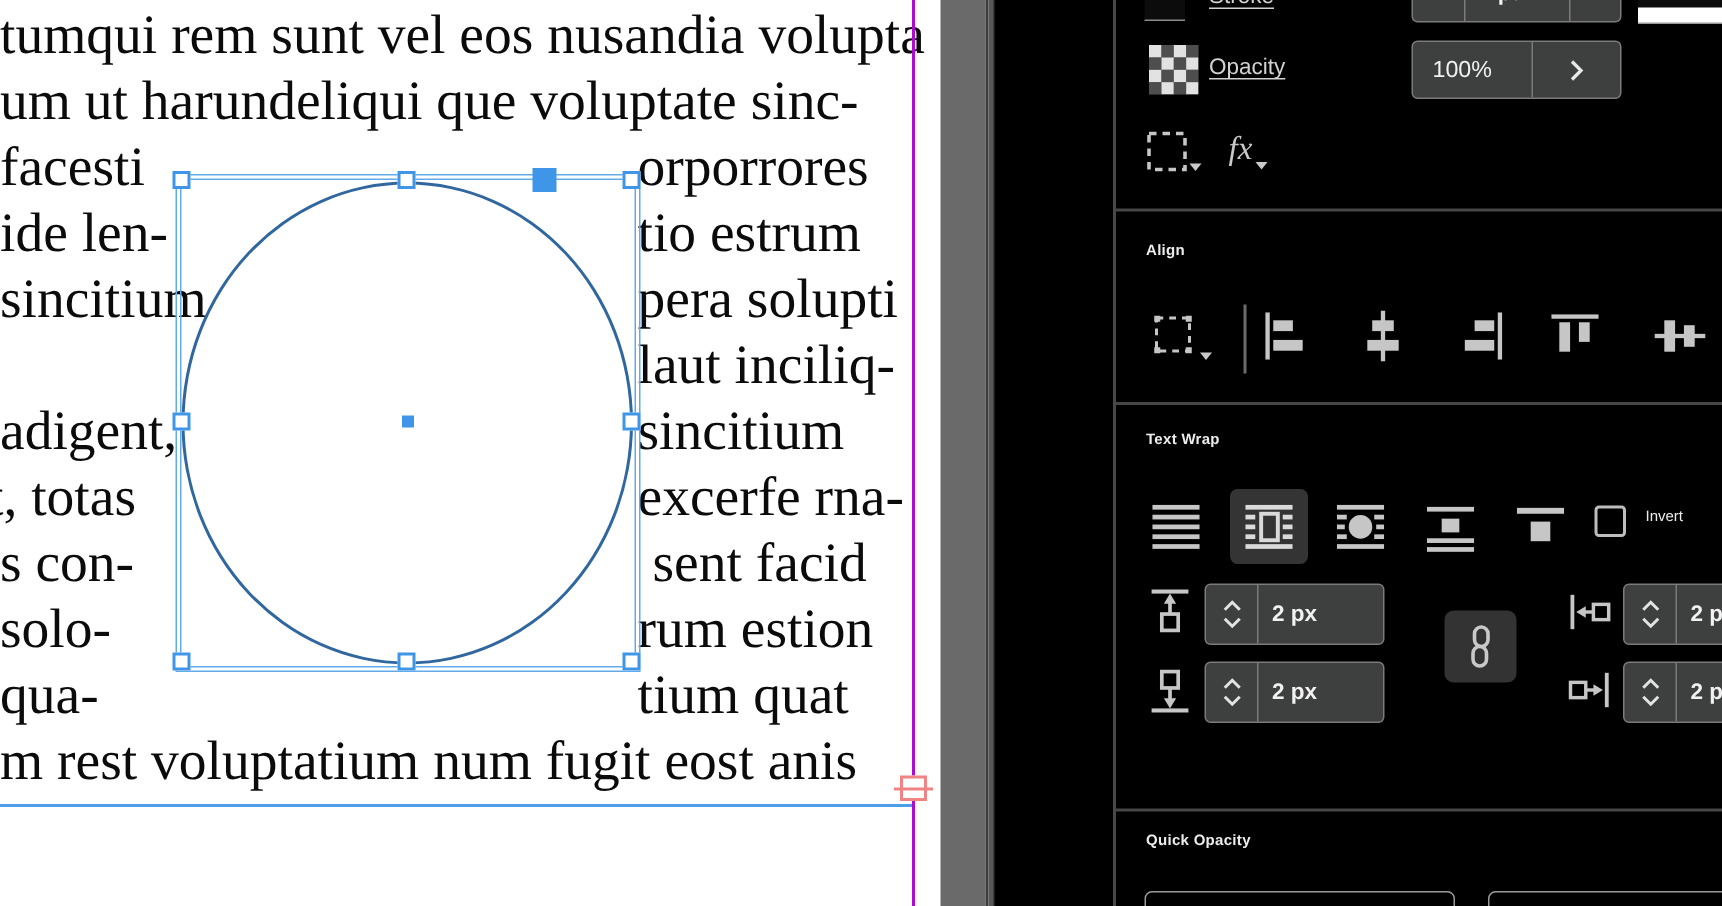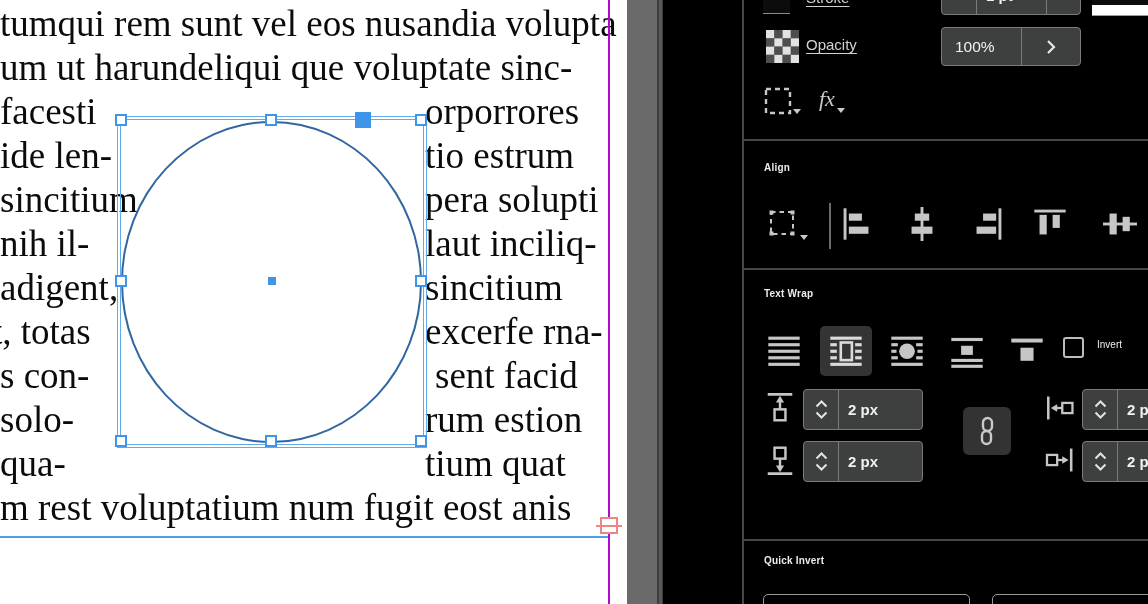--- a/index.html
+++ b/index.html
@@ -51,7 +51,6 @@
     <div class="frag" style="left:0;top:90px;">facesti</div>
     <div class="frag" style="left:0;top:134px;">ide len-</div>
     <div class="frag" style="left:0;top:178px;">sincitium</div>
-    <div class="frag" style="left:0;top:222px;">nih il-</div>
     <div class="frag" style="left:0;top:266px;">adigent,</div>
     <div class="frag" style="left:-8px;top:310px;">t, totas</div>
     <div class="frag" style="left:0;top:398px;">solo-</div>

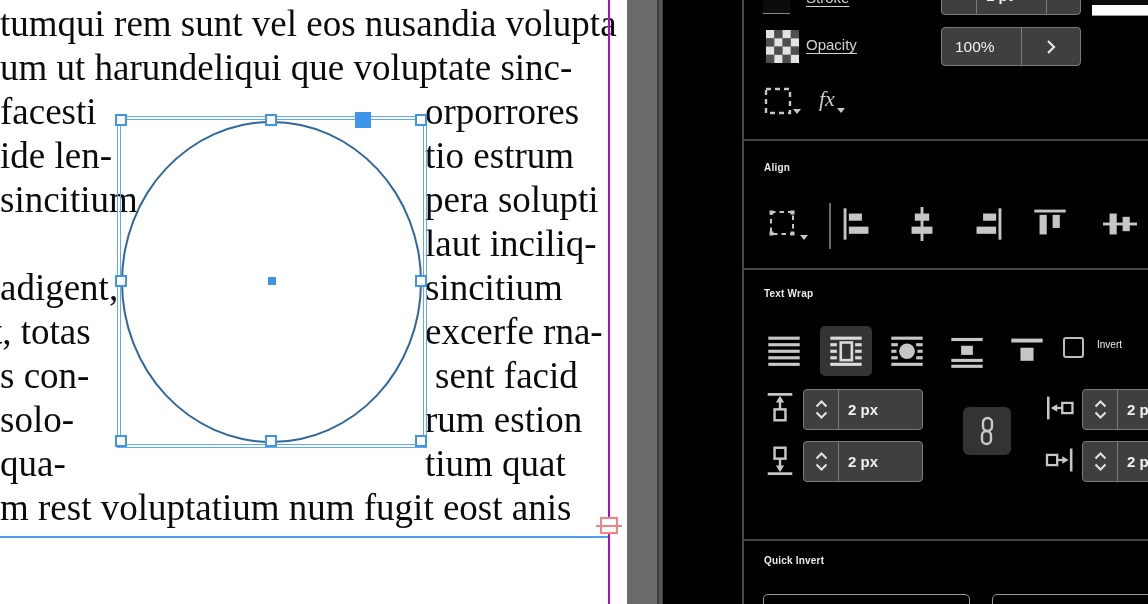--- a/index.html
+++ b/index.html
@@ -350,7 +350,7 @@
 
     <div class="hdivider" style="left:80px;top:539px;"></div>
 
-    <div class="section-title" style="left:101px;top:555px;">Quick Invert</div>
+    <div class="section-title" style="left:101px;top:555px;">Quick Opacity</div>
     <div class="qbtn" style="left:100px;top:594px;width:207px;"></div>
     <div class="qbtn" style="left:329px;top:594px;width:200px;"></div>
   </div>

